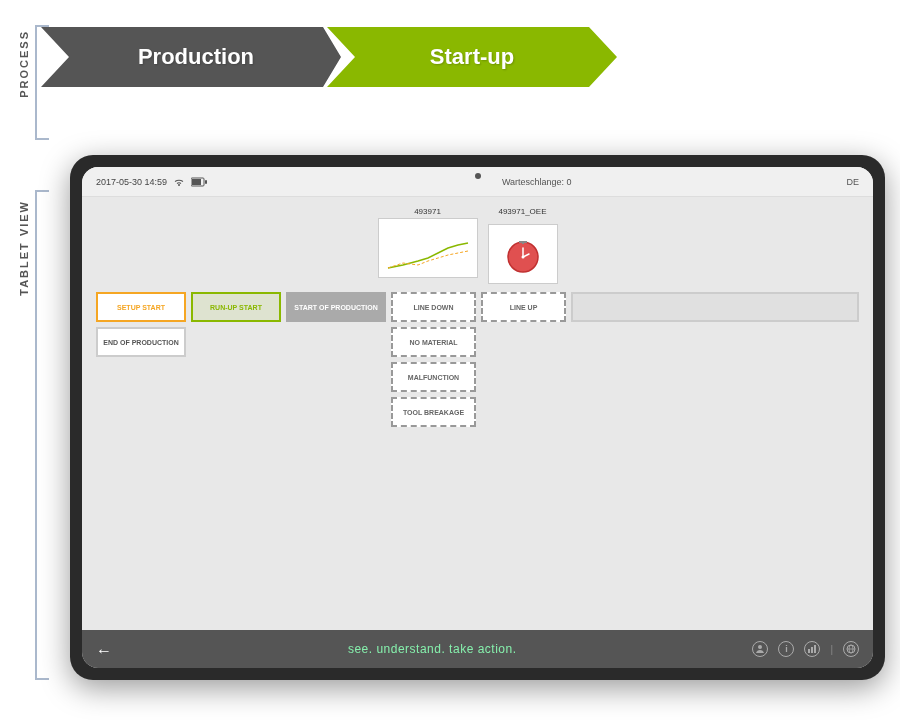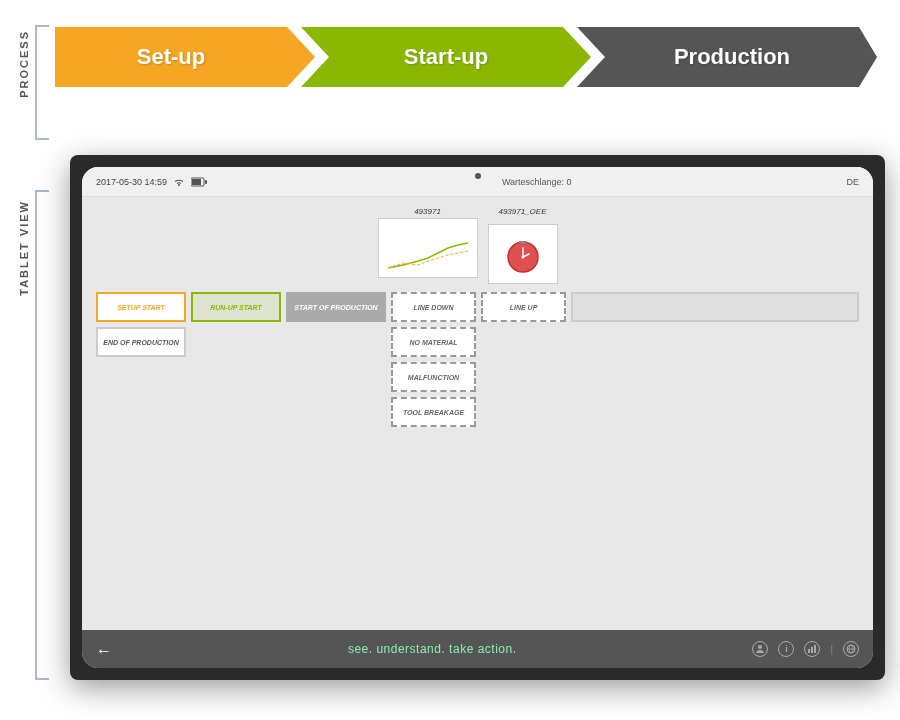--- a/index.html
+++ b/index.html
@@ -281,9 +281,6 @@
 <div class="bracket-top"></div>
 
 <div class="process-arrows">
-  <div class="arrow-shape arrow-setup">
-    <span>Set-up</span>
-  </div>
   <div class="arrow-shape arrow-startup">
     <span>Start-up</span>
   </div>

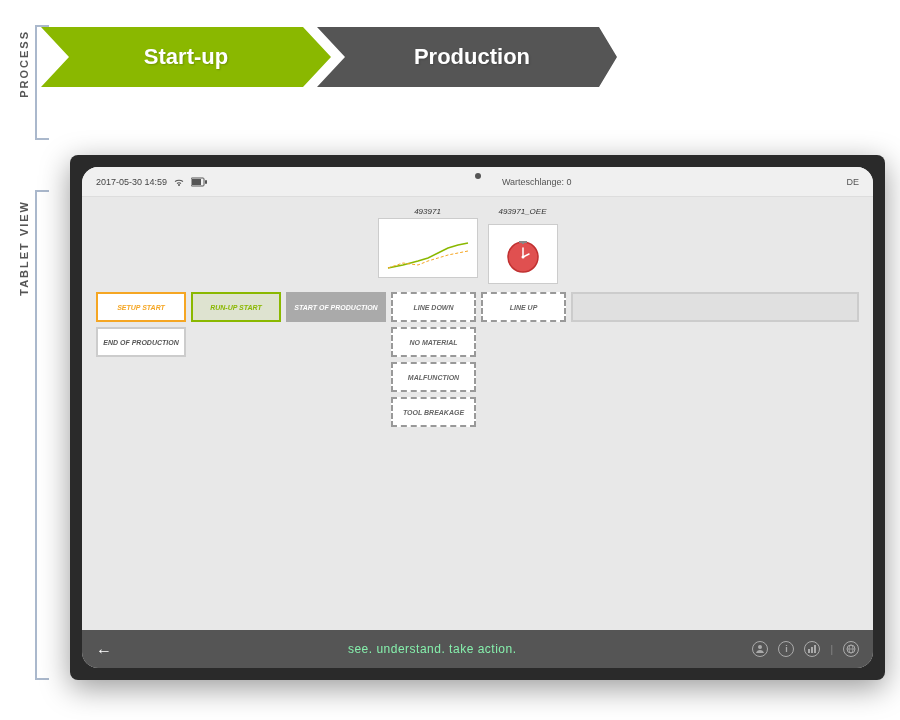--- a/index.html
+++ b/index.html
@@ -281,11 +281,11 @@
 <div class="bracket-top"></div>
 
 <div class="process-arrows">
+  <div class="arrow-shape arrow-production">
+    <span>Production</span>
+  </div>
   <div class="arrow-shape arrow-startup">
     <span>Start-up</span>
-  </div>
-  <div class="arrow-shape arrow-production">
-    <span>Production</span>
   </div>
 </div>
 

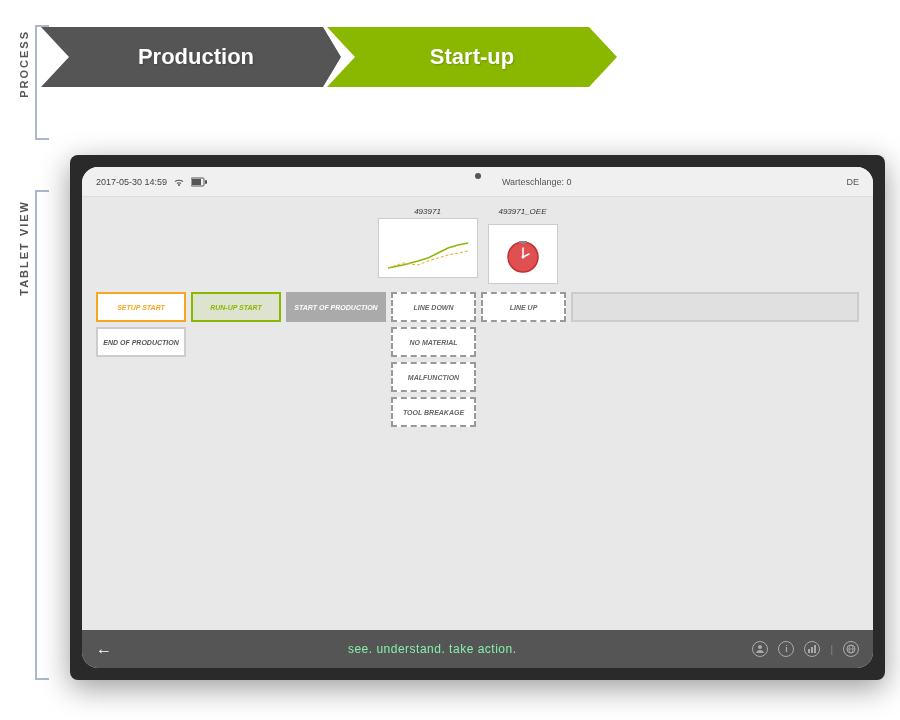--- a/index.html
+++ b/index.html
@@ -120,7 +120,7 @@
       width: 100%;
       height: 100%;
       background: #2a2a2a;
-      border-radius: 8px;
+      border-radius: 23px;
       padding: 12px;
       box-shadow: 0 8px 30px rgba(0,0,0,0.4);
     }

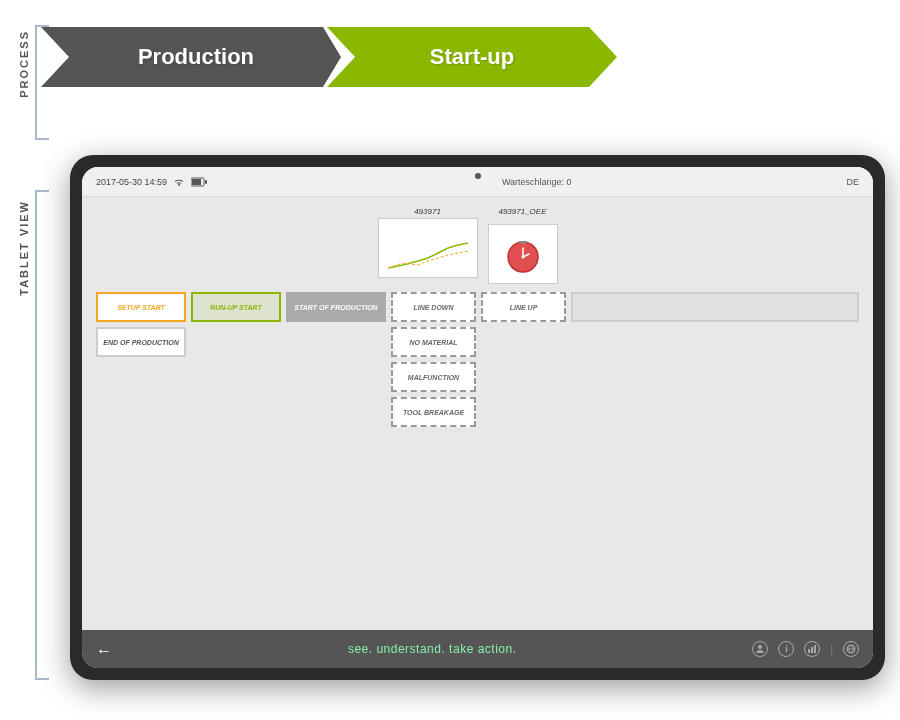--- a/index.html
+++ b/index.html
@@ -157,7 +157,6 @@
       background: #e8e8e8;
       height: calc(100% - 30px - 38px);
       overflow: hidden;
-      font-style: italic;
     }
 
     

